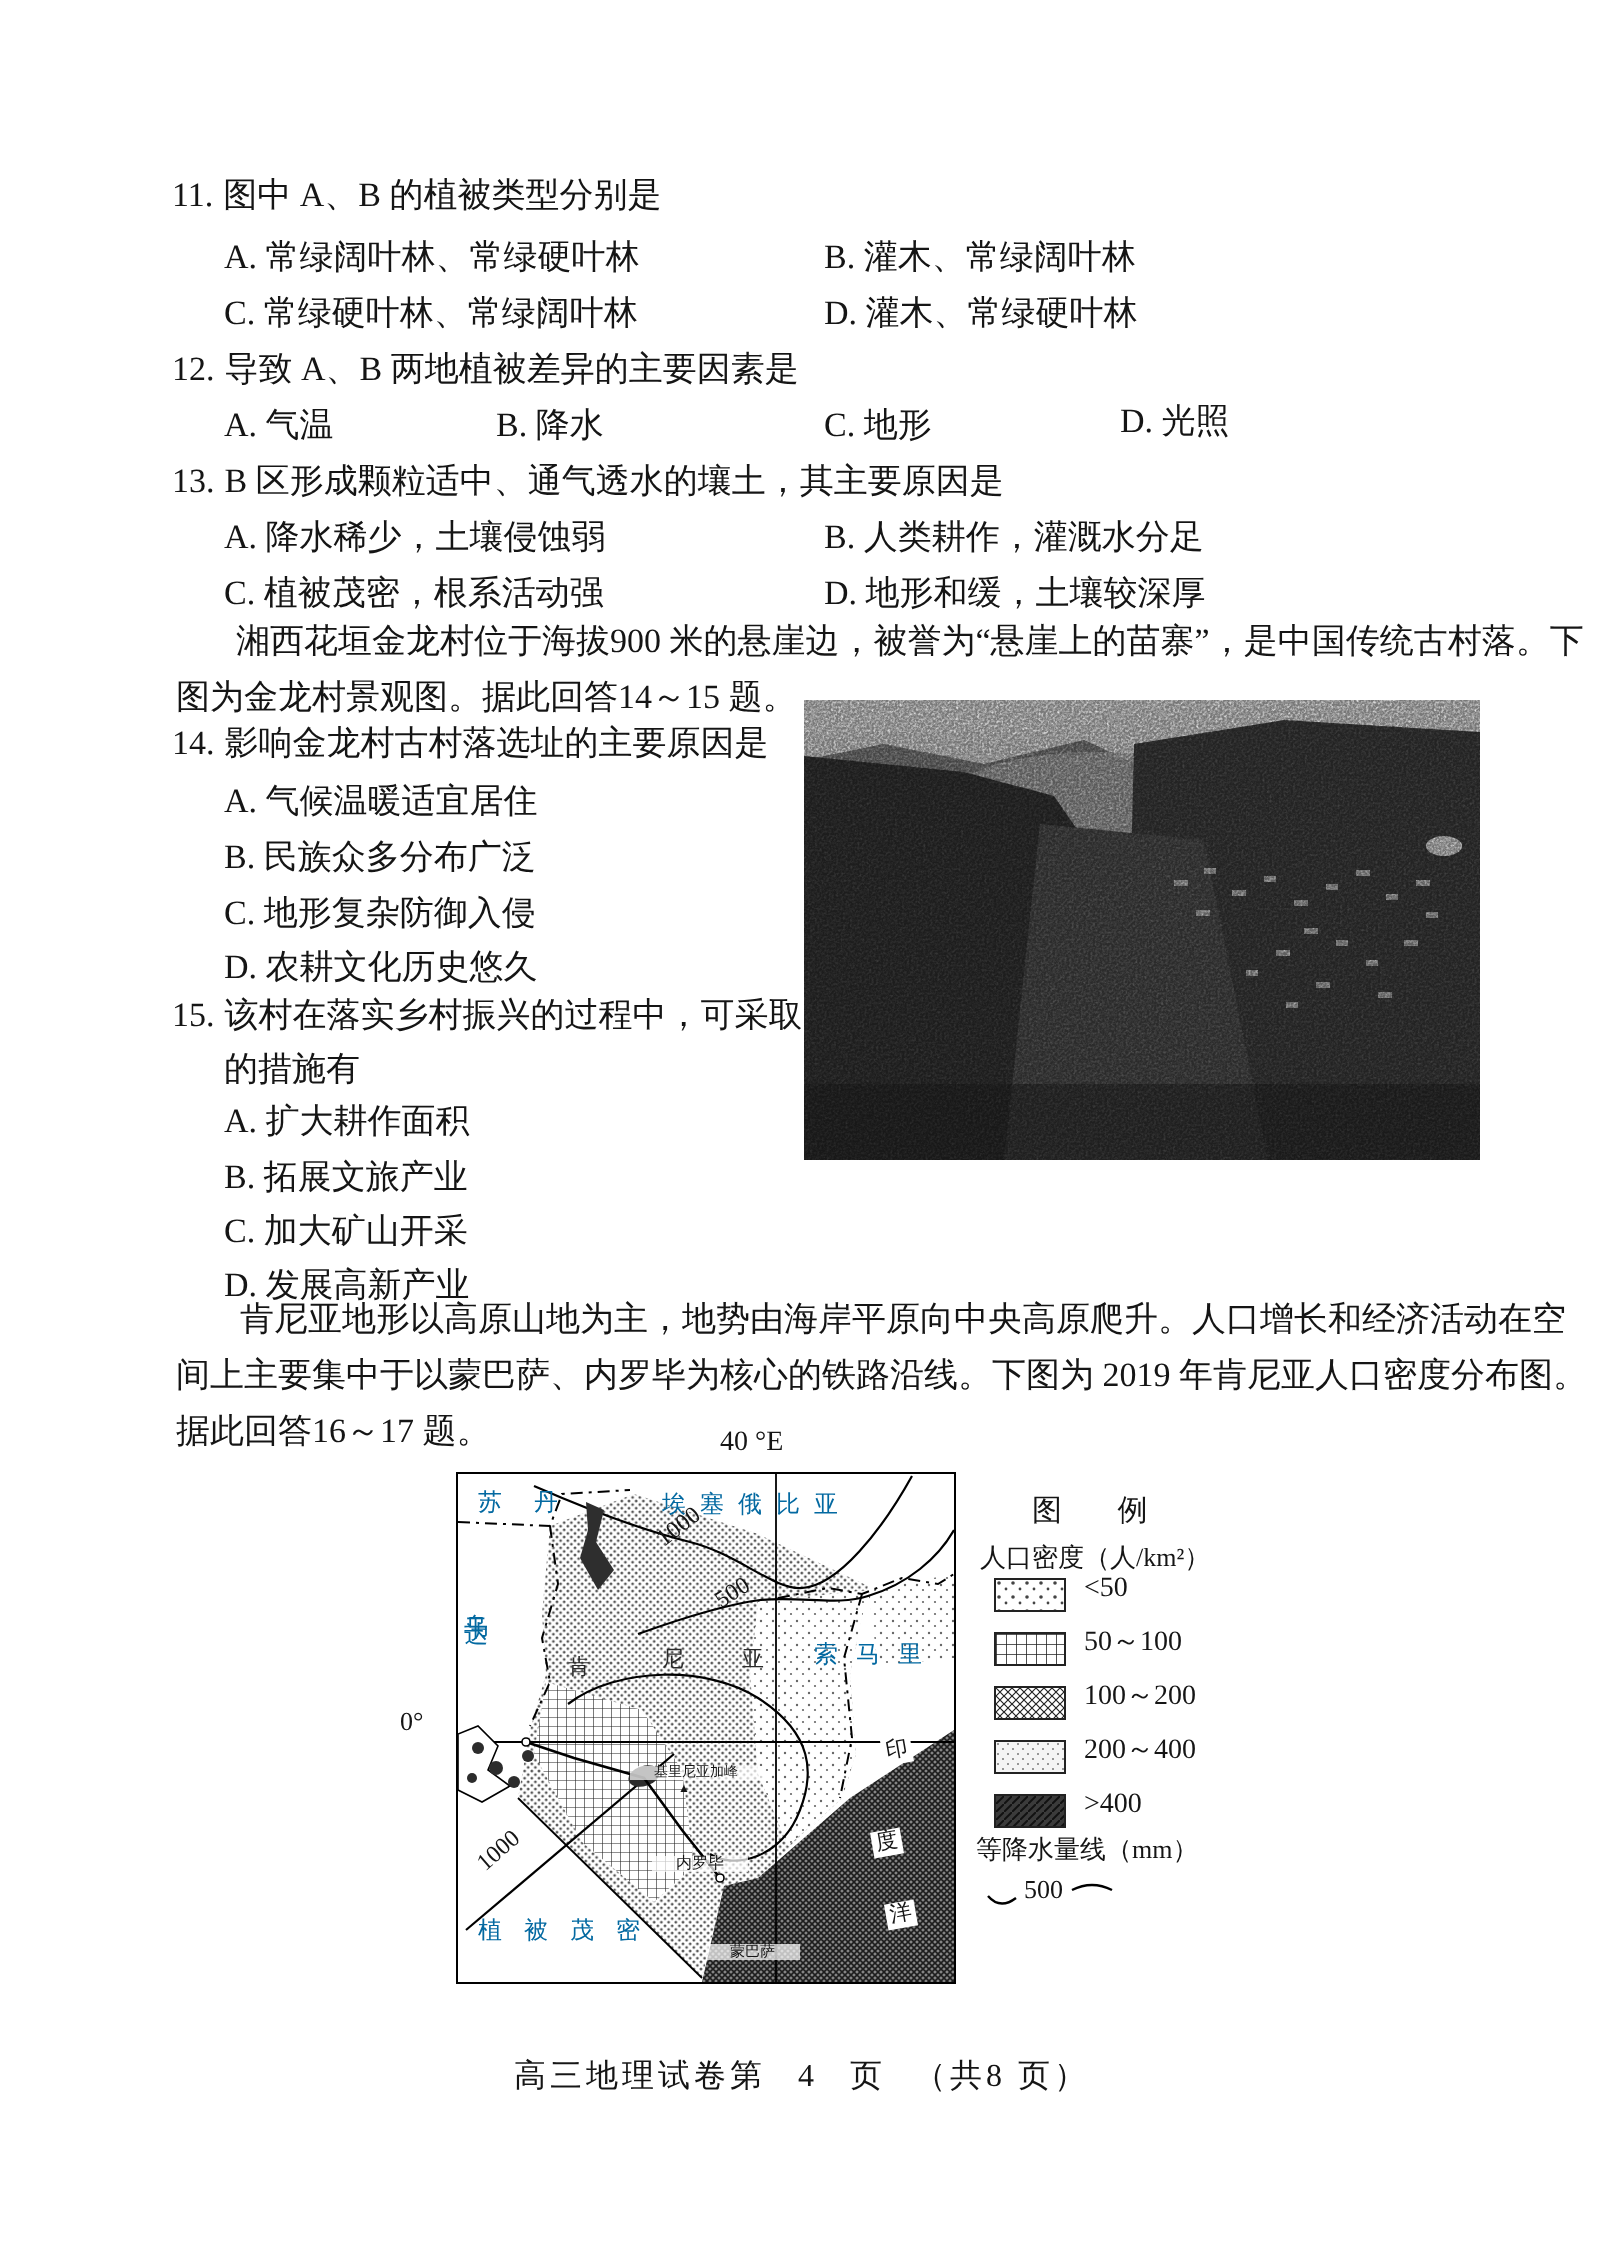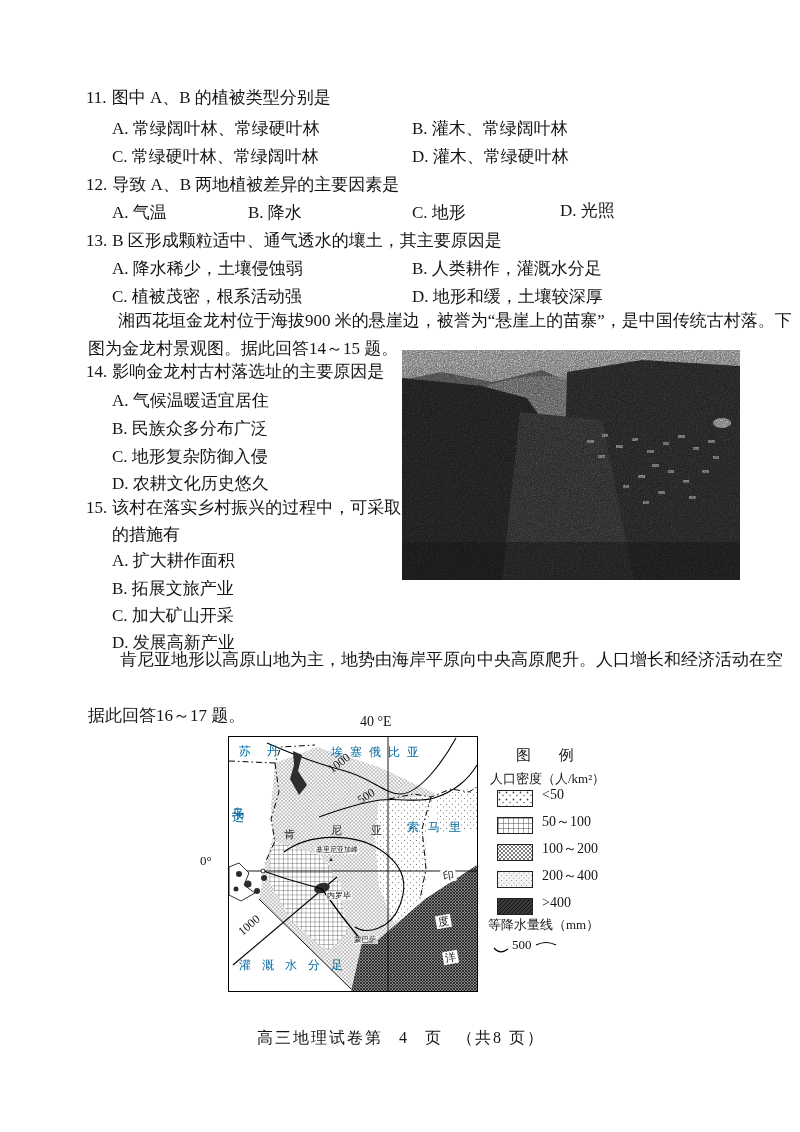--- a/index.html
+++ b/index.html
@@ -126,6 +126,7 @@
   </div>
 
   <div class="ln" style="left:120px;top:650px">肯尼亚地形以高原山地为主，地势由海岸平原向中央高原爬升。人口增长和经济活动在空</div>
+  <div class="ln" style="left:88px;top:678px">间上主要集中于以蒙巴萨、内罗毕为核心的铁路沿线。下图为 2019 年肯尼亚人口密度分布图。</div>
   <div class="ln" style="left:88px;top:706px">据此回答16～17 题。</div>
 
   <div class="lonlab">40 °E</div>

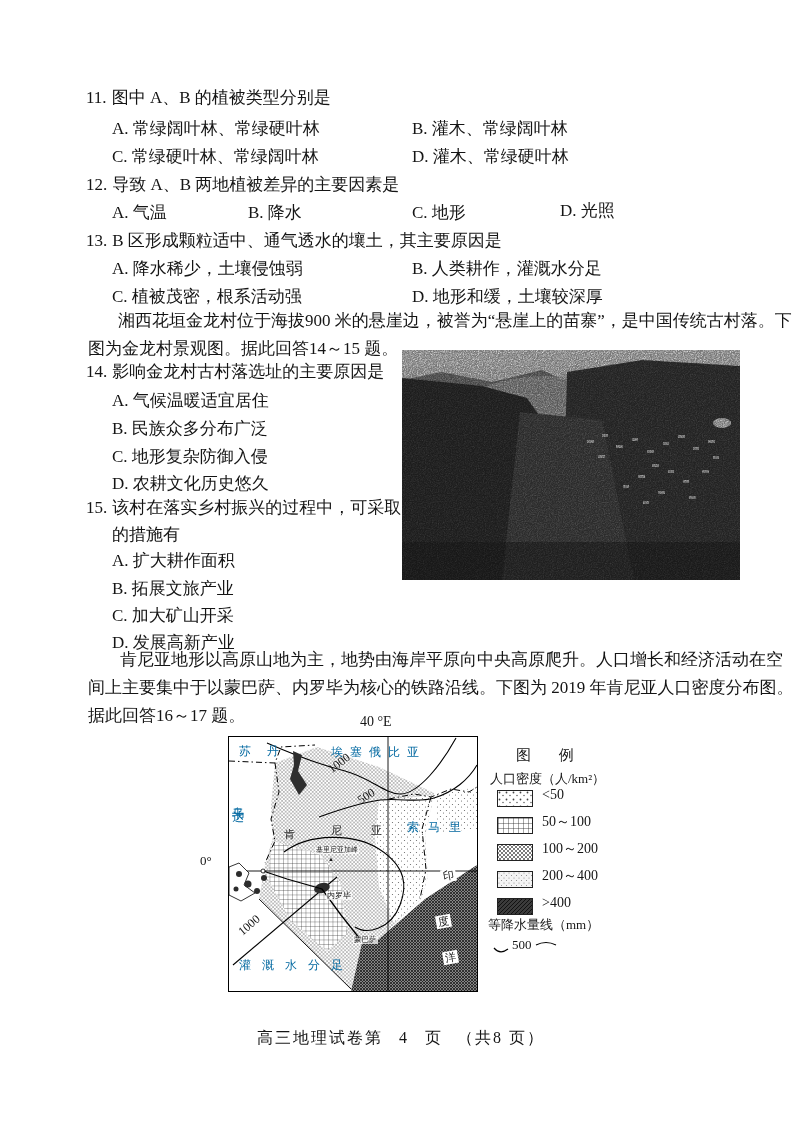--- a/index.html
+++ b/index.html
@@ -21,7 +21,7 @@
   .map-wrap svg{position:absolute;left:0;top:0;}
   .mlab{position:absolute;white-space:nowrap;font-size:12px;color:#0369a1;line-height:1;}
   .vert{writing-mode:vertical-rl;text-orientation:upright;letter-spacing:2px;}
-  .smlab{position:absolute;white-space:nowrap;font-size:8px;line-height:1;background:rgba(255,255,255,.72);padding:0 1px;}
+  .smlab{position:absolute;white-space:nowrap;font-size:8px;line-height:1;background:rgba(255,255,255,.72);padding:0 12px;margin-top:36px;}
   .isolab{position:absolute;white-space:nowrap;font-size:12px;line-height:1;}
   .sea-ch{position:absolute;font-size:11px;line-height:1;background:#fff;padding:1px 2px;transform:rotate(-10deg);}
 

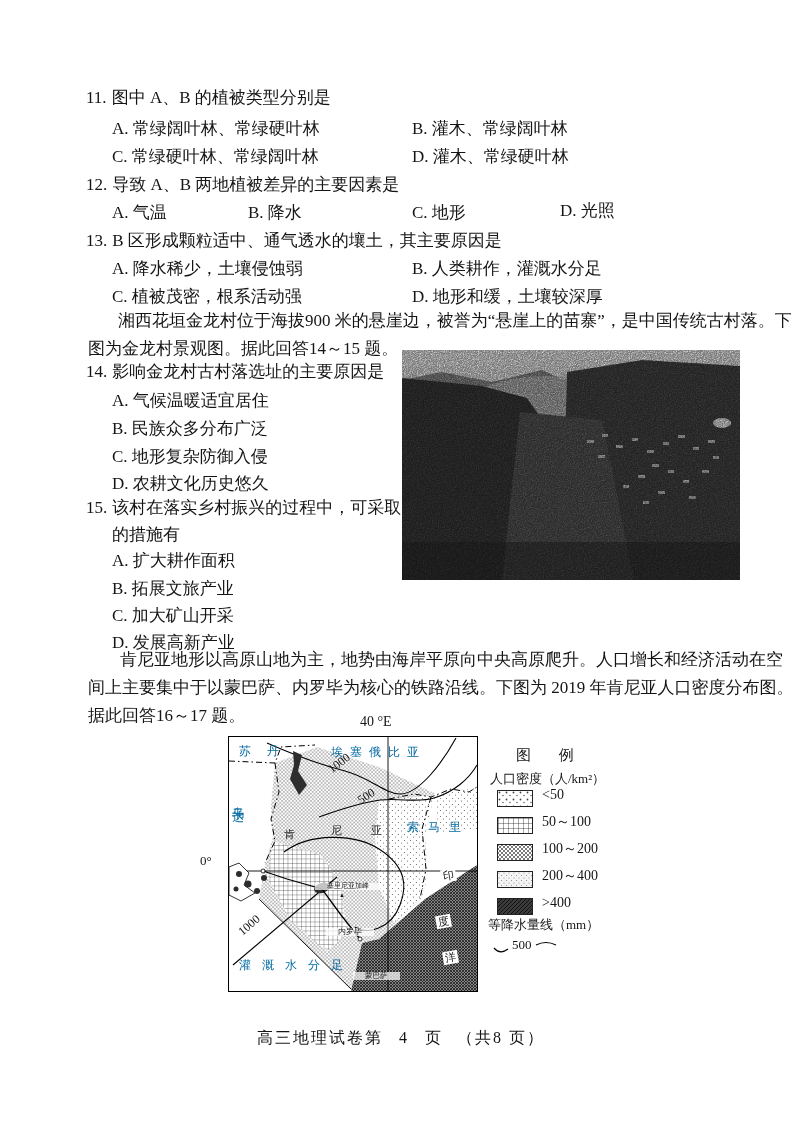--- a/index.html
+++ b/index.html
@@ -205,7 +205,7 @@
     <span class="mlab" style="left:102px;top:9px;letter-spacing:7px">埃塞俄比亚</span>
     <span class="mlab vert" style="left:3px;top:60px">乌干达</span>
     <span class="mlab" style="left:178px;top:84px;letter-spacing:9px">索马里</span>
-    <span class="mlab" style="left:10px;top:222px;letter-spacing:11px">灌溉水分足</span>
+    <span class="mlab" style="left:10px;top:222px;letter-spacing:11px">植被茂密</span>
     <span class="mlab" style="left:55px;top:92px;font-size:11px;color:#2a2a2a">肯</span>
     <span class="mlab" style="left:102px;top:88px;font-size:11px;color:#2a2a2a">尼</span>
     <span class="mlab" style="left:142px;top:88px;font-size:11px;color:#2a2a2a">亚</span>

